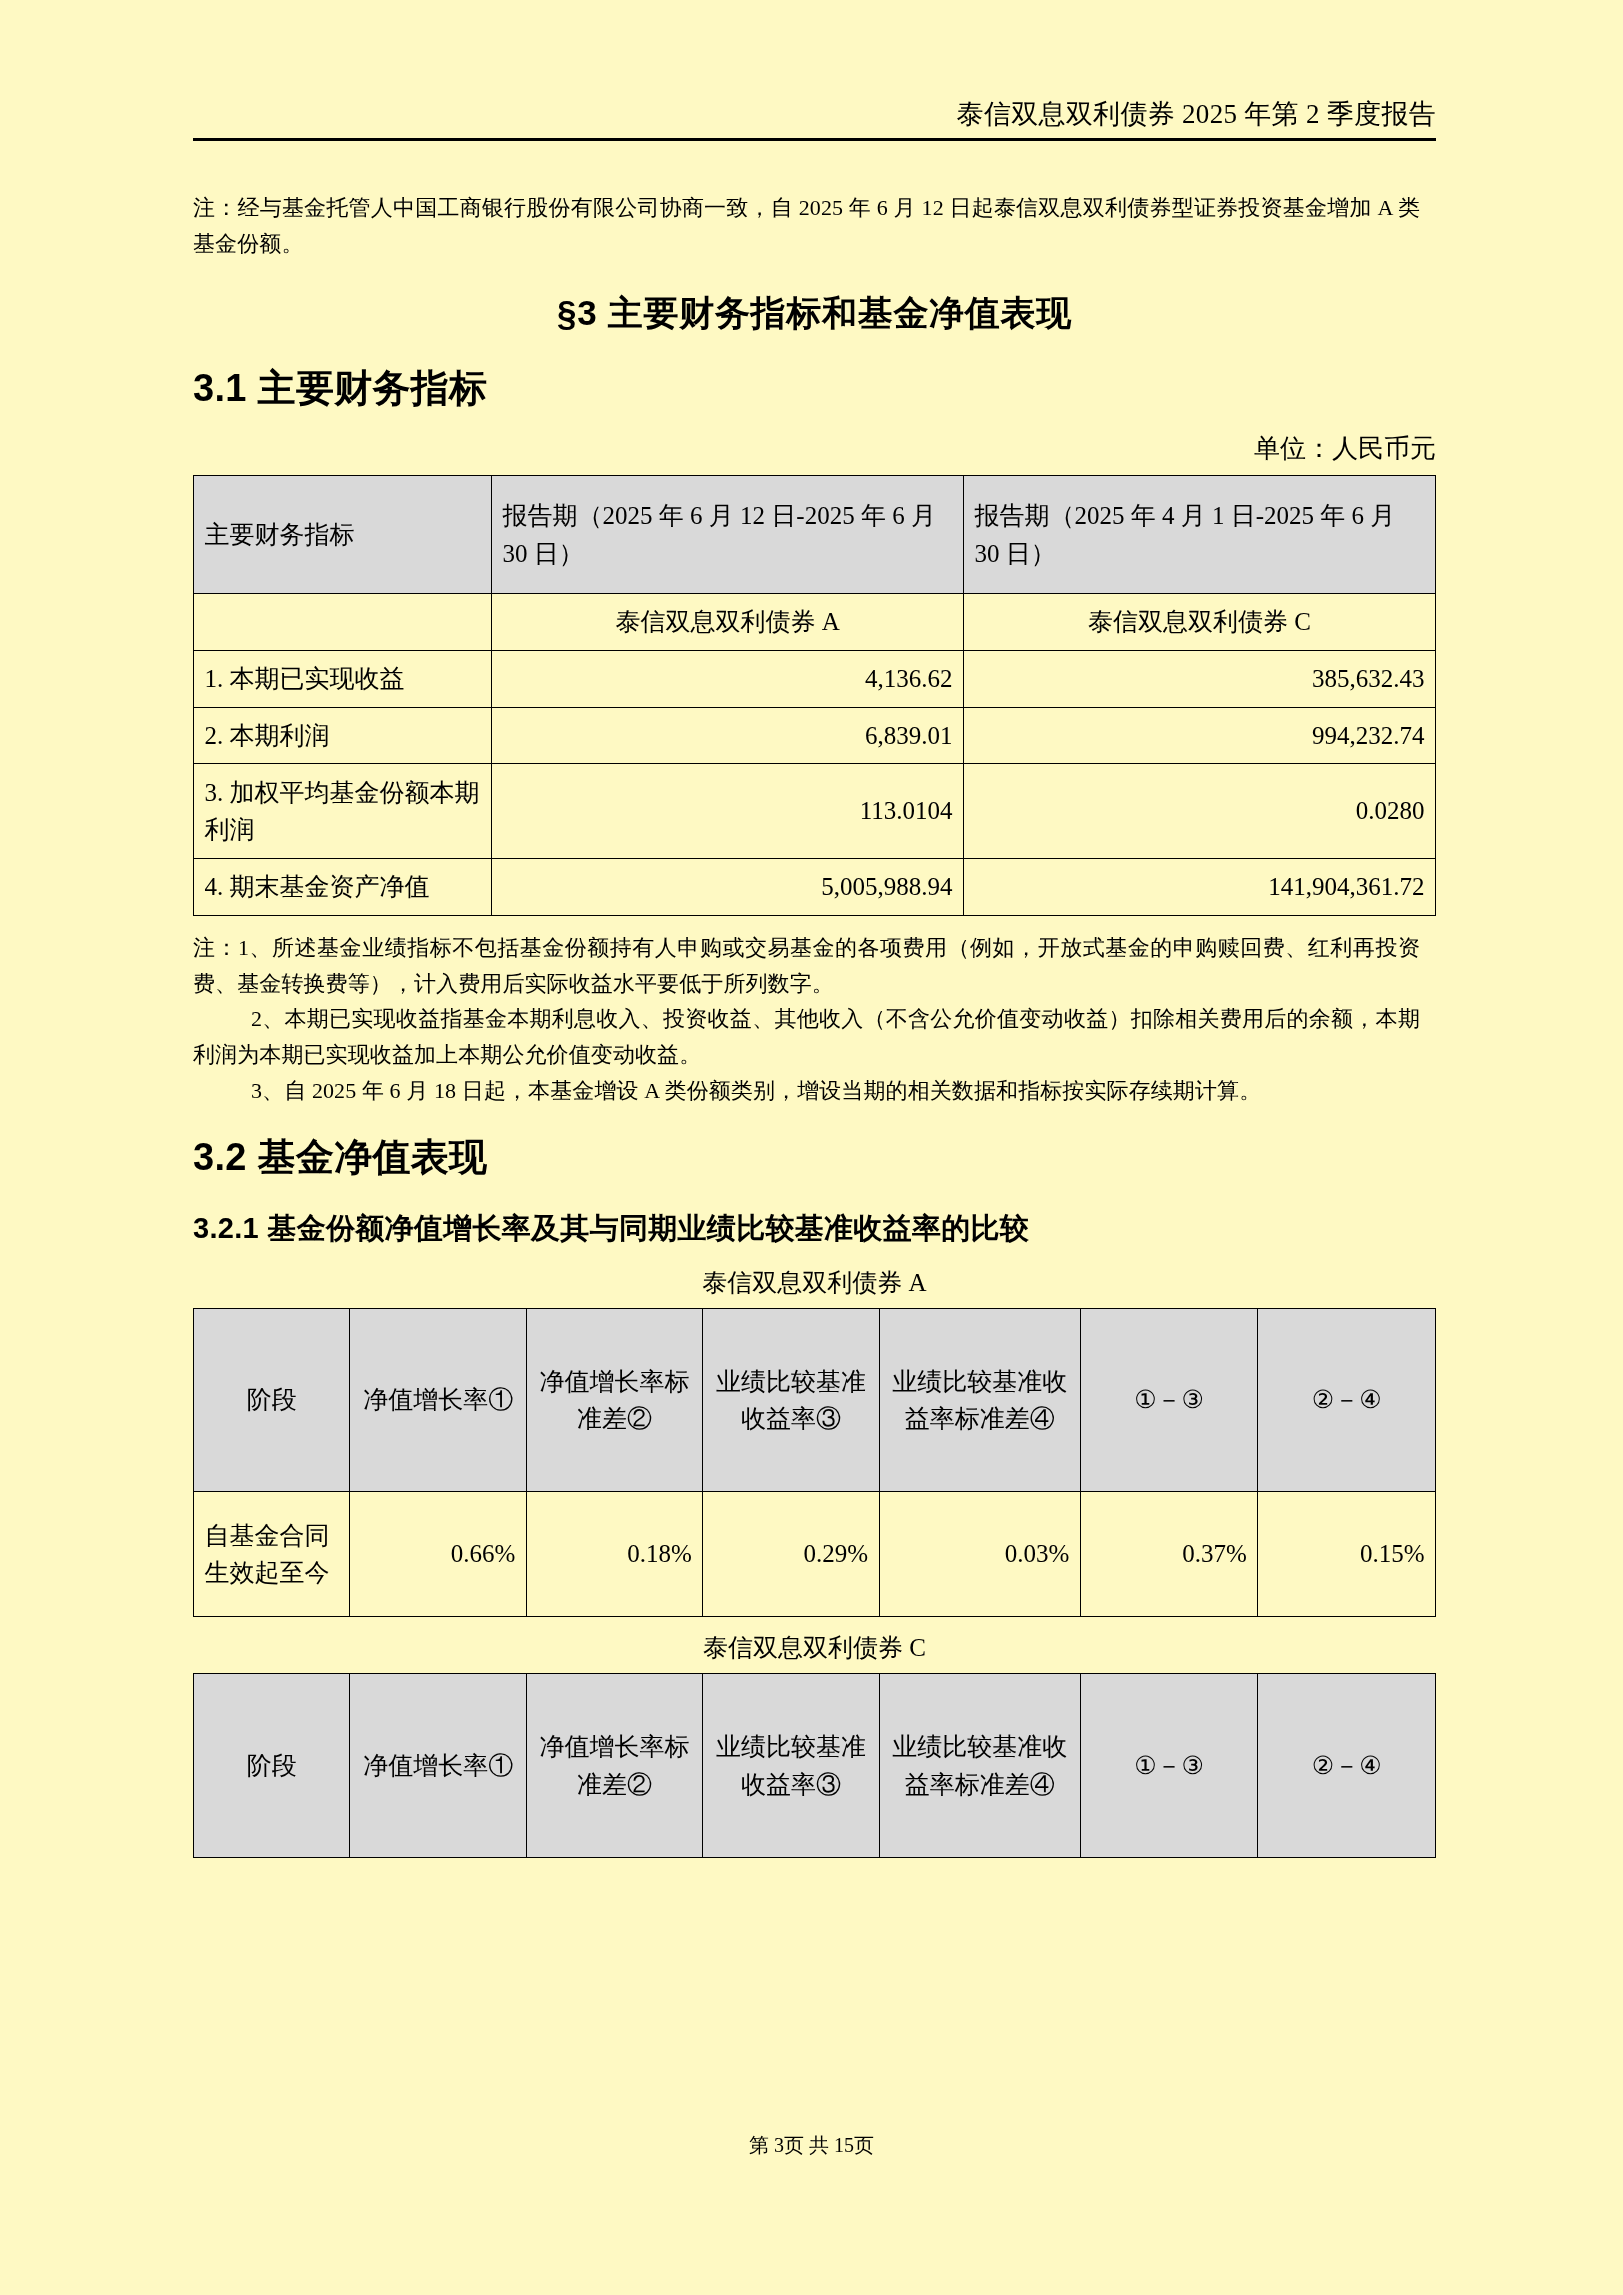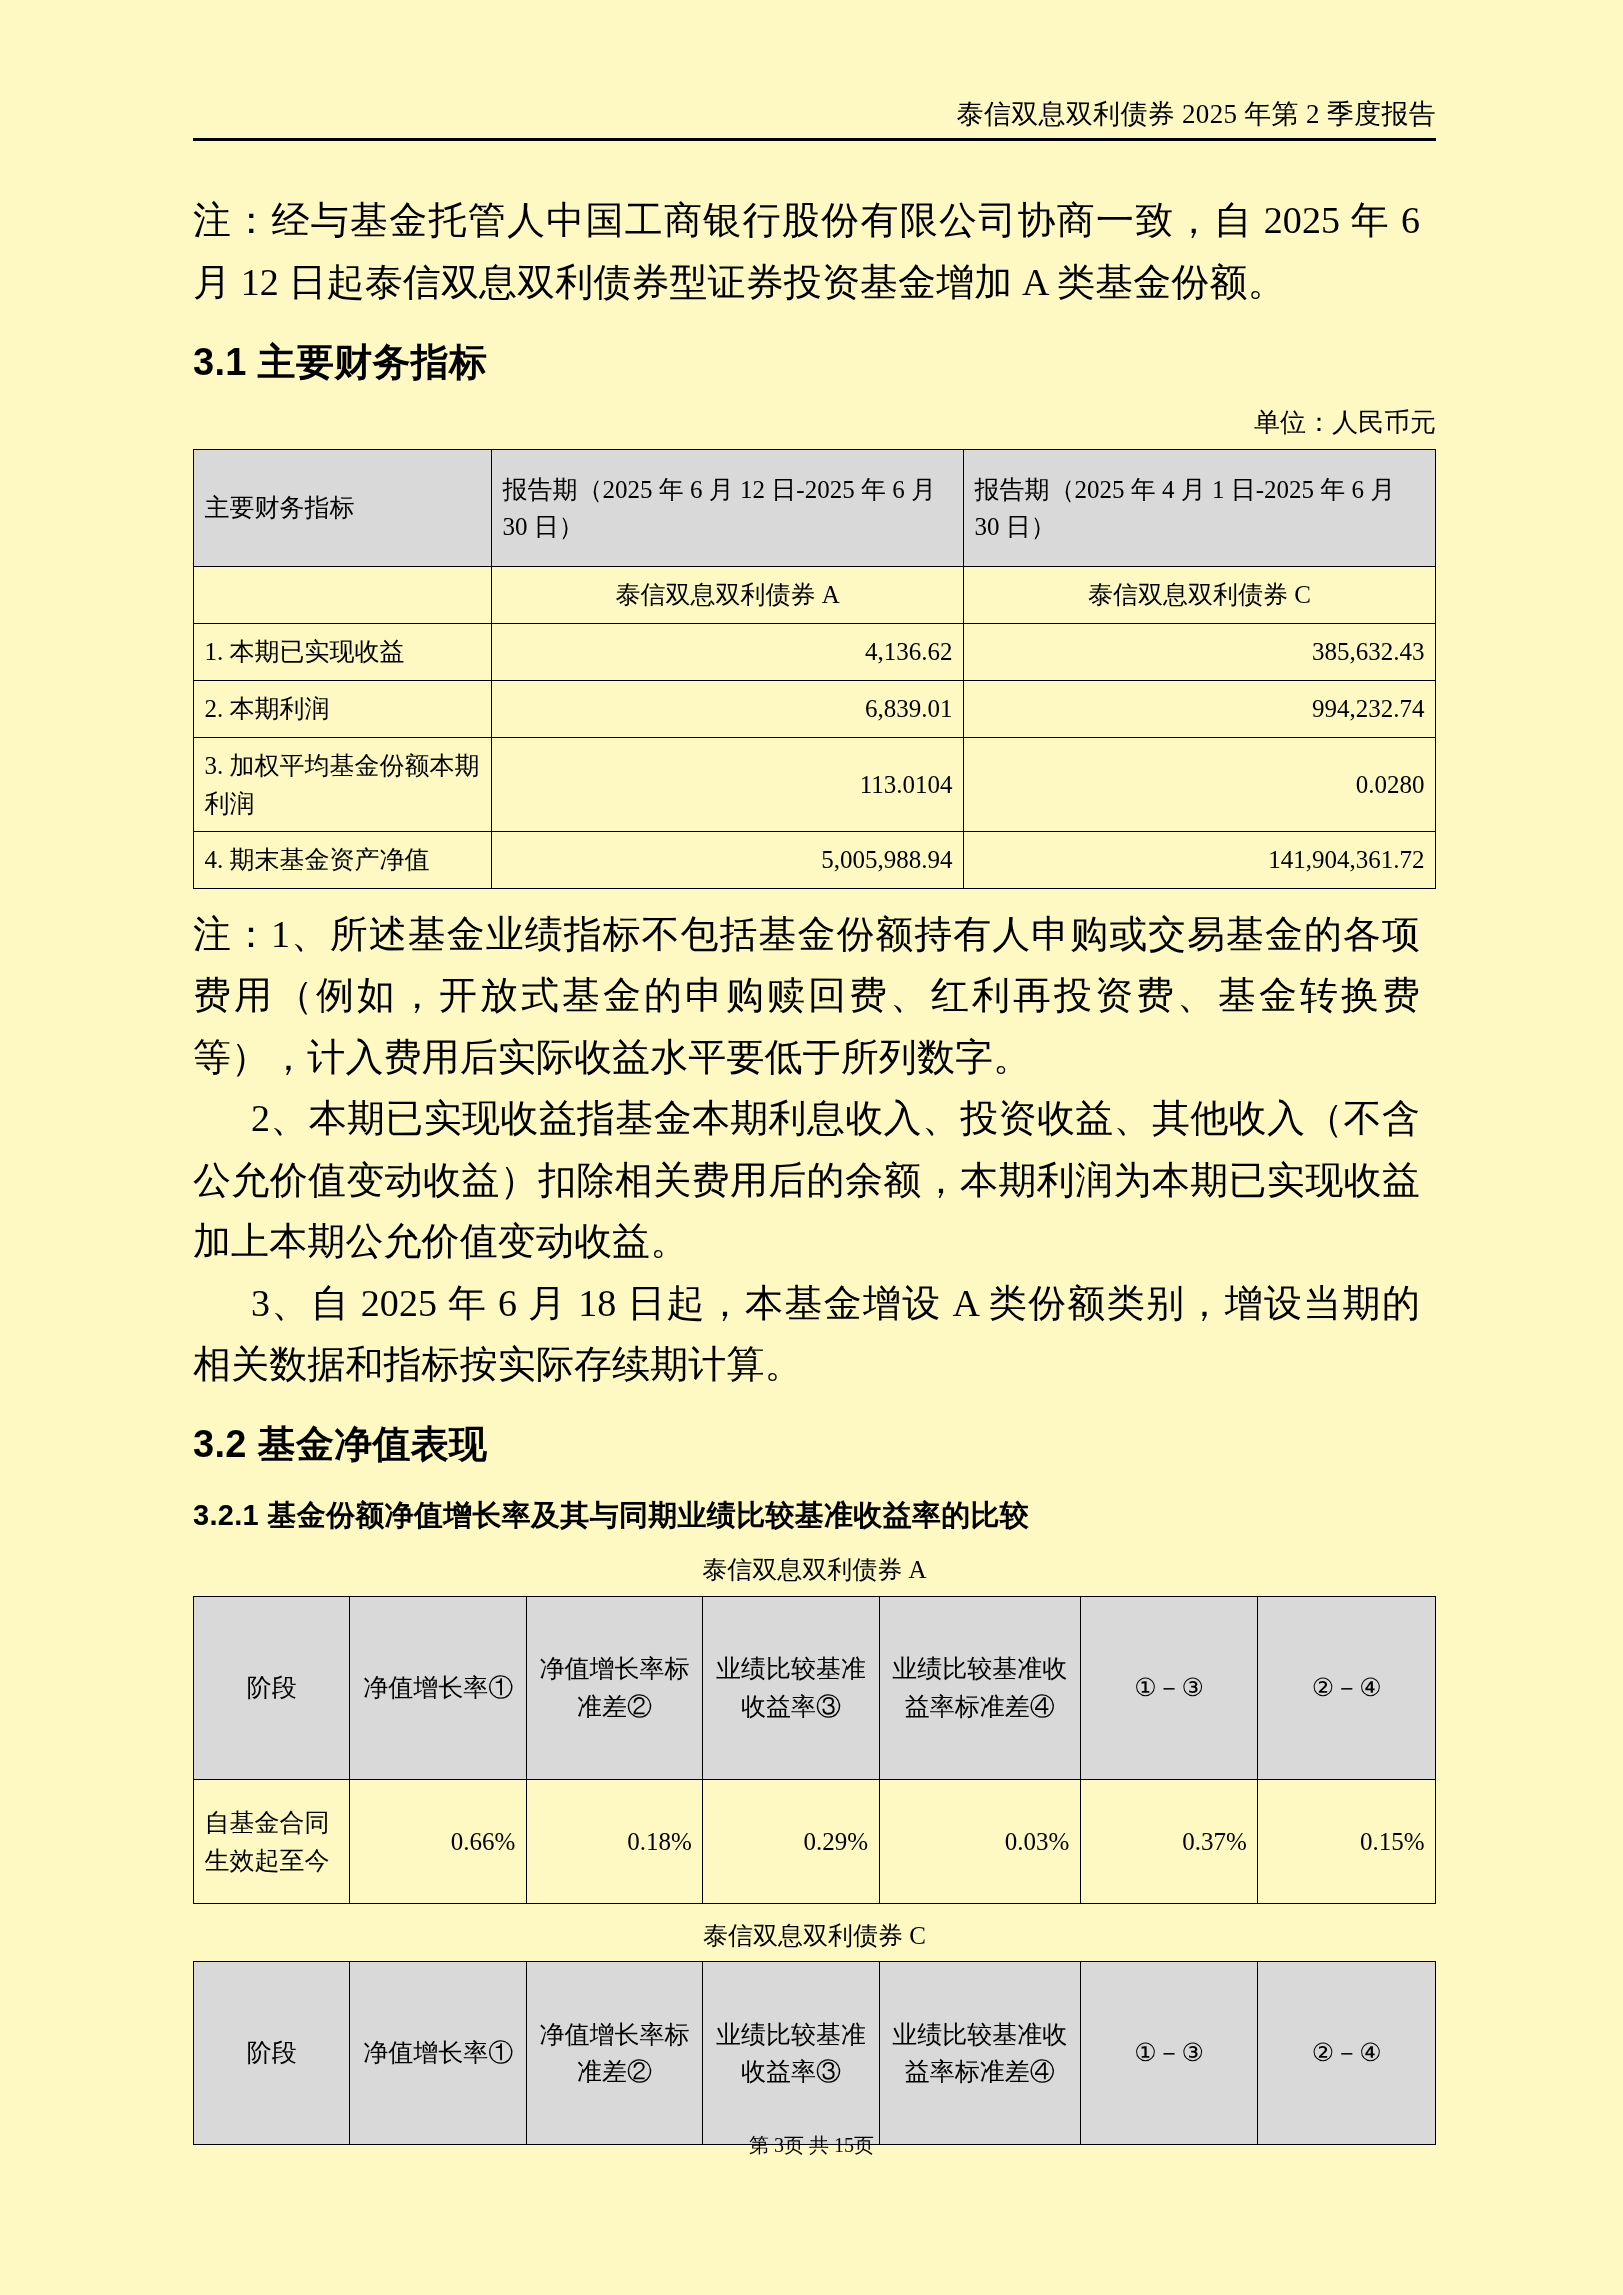--- a/index.html
+++ b/index.html
@@ -51,7 +51,7 @@
 
   p.para {
     margin: 0 16px 0 0;
-    font-size: 38px;
+    font-size: 22px;
     line-height: 1.62;
     text-align: justify;
     text-justify: inter-ideograph;

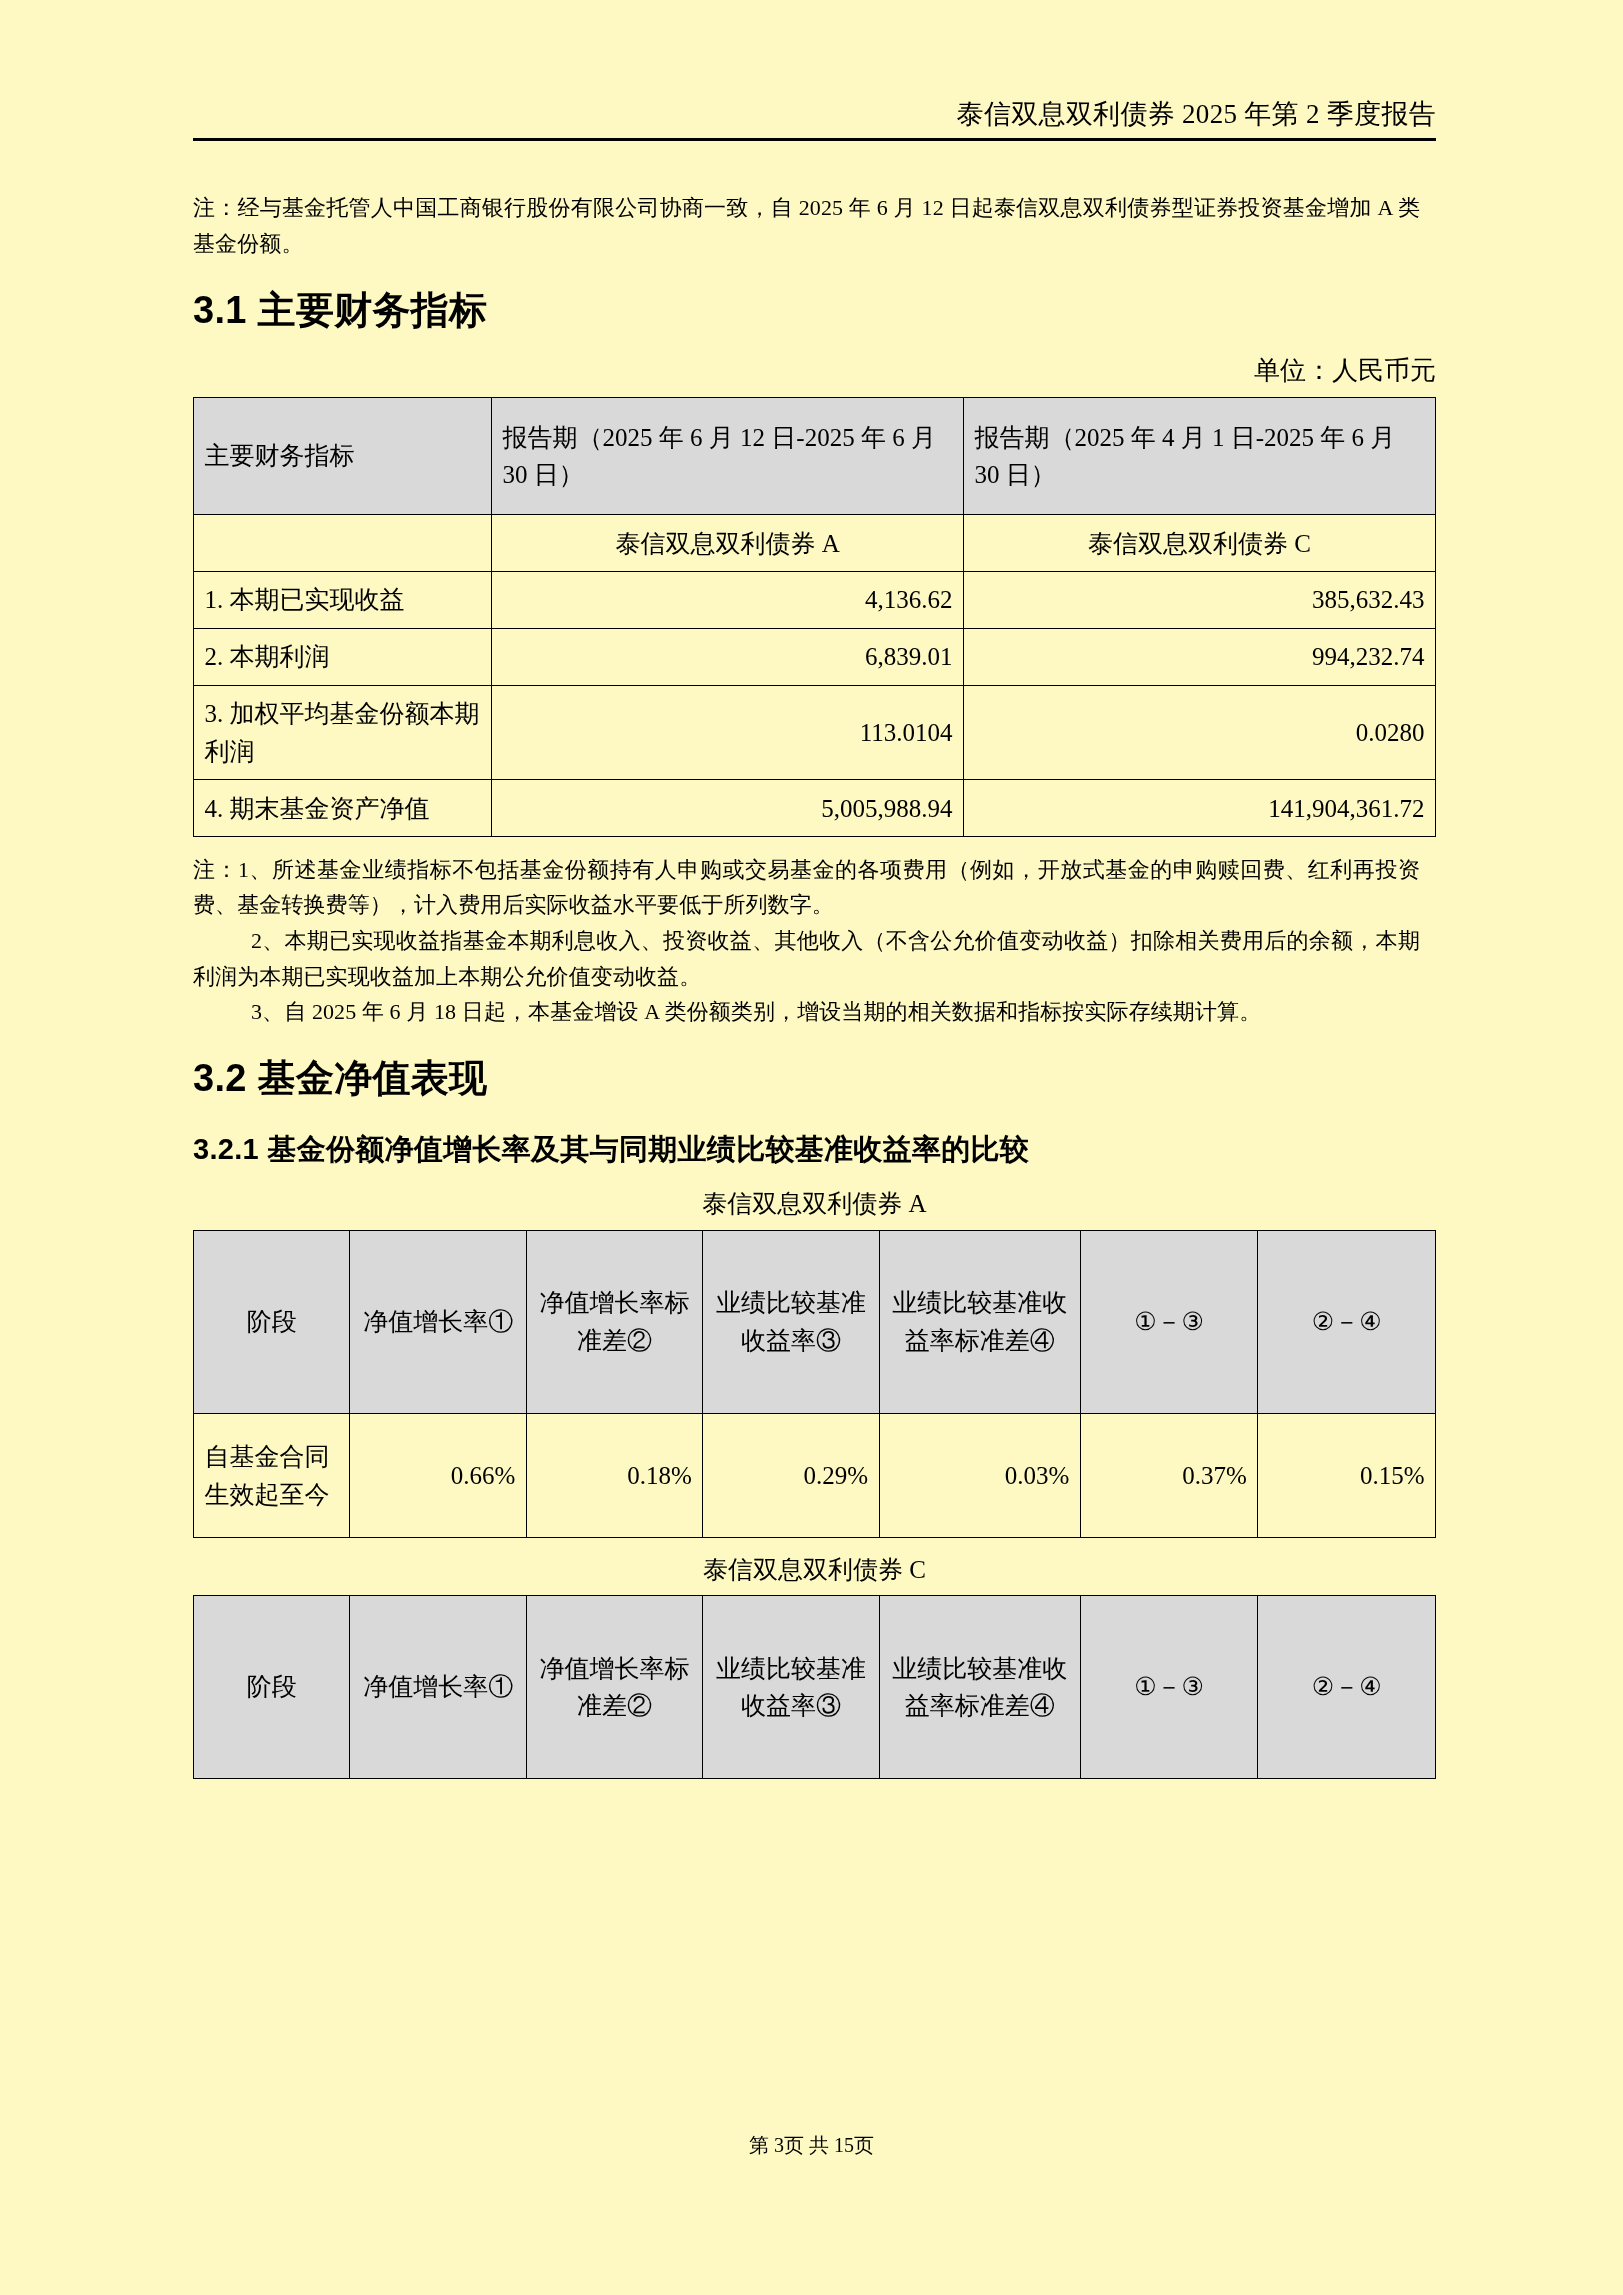--- a/index.html
+++ b/index.html
@@ -156,6 +156,7 @@
 
     <p class="para note-block">注：经与基金托管人中国工商银行股份有限公司协商一致，自 2025 年 6 月 12 日起泰信双息双利债券型证券投资基金增加 A 类基金份额。</p>
 
+    <h1 class="sec-title">§3 主要财务指标和基金净值表现</h1>
 
     <h2 class="sub-title">3.1 主要财务指标</h2>
 

